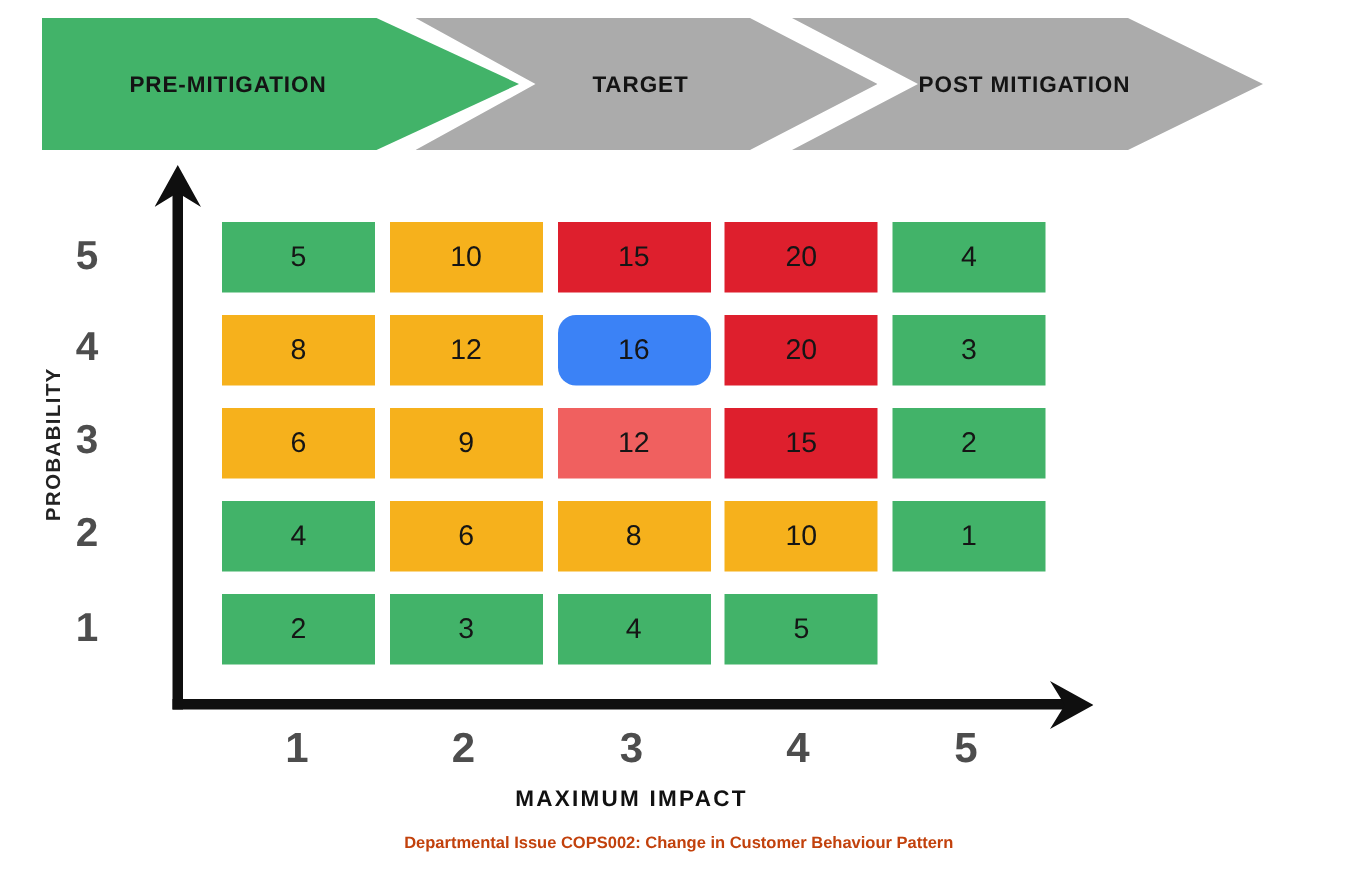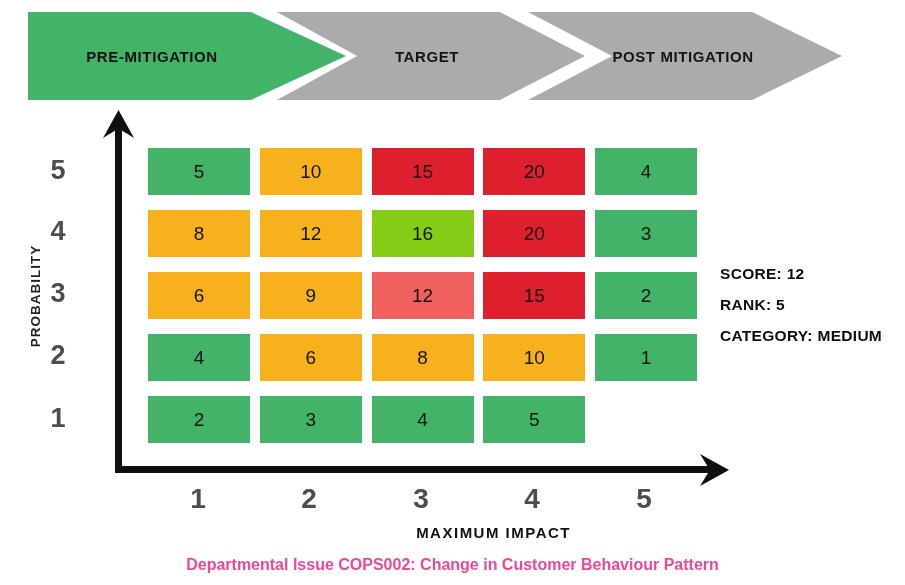--- a/index.html
+++ b/index.html
@@ -92,7 +92,7 @@
       <div class="cell" style="background: rgb(66, 179, 105);">4</div>
       <div class="cell" style="background: rgb(246, 177, 28);">8</div>
       <div class="cell" style="background: rgb(246, 177, 28);">12</div>
-      <div class="cell" style="background: #84cc16;">16</div>
+      <div class="cell" style="background: #3b82f6; border-radius: 12px;">16</div>
       <div class="cell" style="background: rgb(222, 31, 45);">20</div>
       <div class="cell" style="background: rgb(66, 179, 105);">3</div>
       <div class="cell" style="background: rgb(246, 177, 28);">6</div>

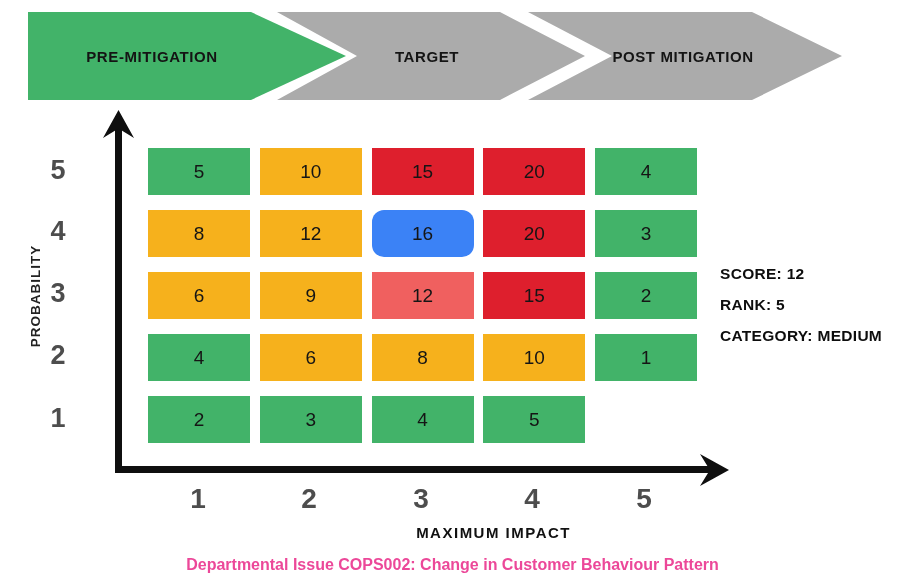--- a/index.html
+++ b/index.html
@@ -111,11 +111,6 @@
       <div class="cell" style="background: rgb(66, 179, 105);">5</div>
     </div>
 
-  <div class="stats">
-    <div>SCORE: 12</div>
-    <div>RANK: 5</div>
-    <div>CATEGORY: MEDIUM</div>
-  </div>
 
   <div class="caption">Departmental Issue COPS002: Change in Customer Behaviour Pattern</div>
 

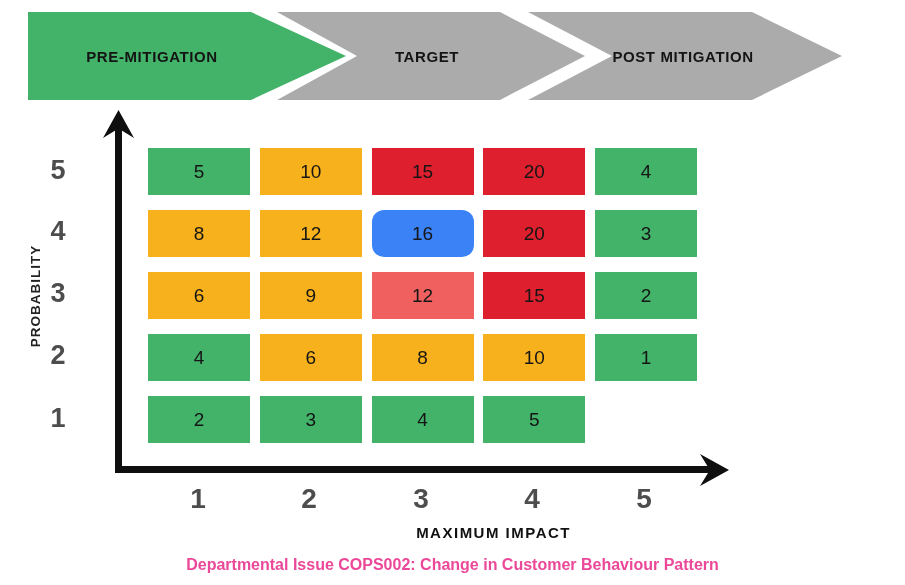--- a/index.html
+++ b/index.html
@@ -32,7 +32,7 @@
   
   .y-title{position:absolute;left:-62px;top:286px;width:200px;height:20px;text-align:center;
         transform:rotate(-90deg);font-size:13.5px;font-weight:bold;letter-spacing:1px;color:#222;}
-  .x-title{position:absolute;left:271px;top:524px;width:300px;text-align:right;
+  .x-title{position:absolute;left:271px;top:524px;width:300px;text-align:center;
         font-size:15px;font-weight:bold;letter-spacing:1.5px;color:#111;}
 
   

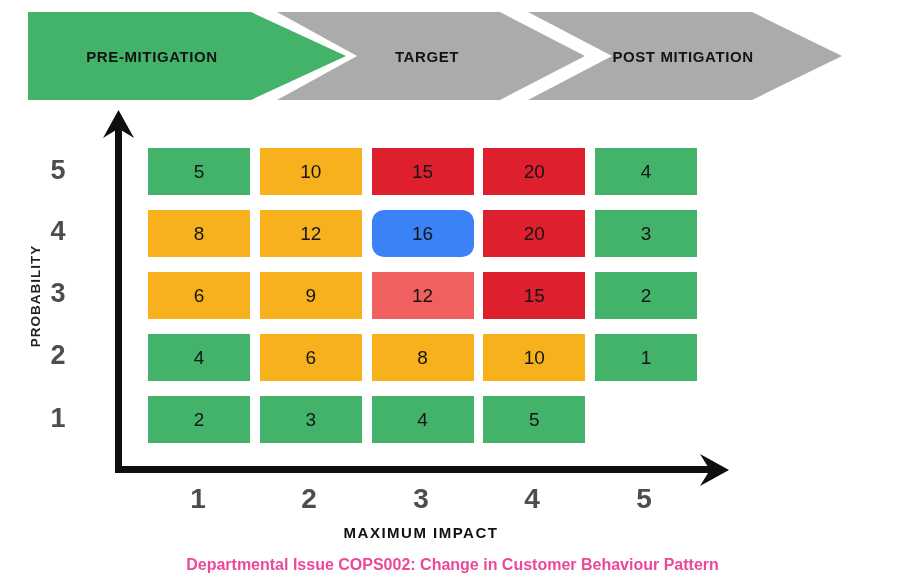--- a/index.html
+++ b/index.html
@@ -47,7 +47,7 @@
 
   
   .caption{position:absolute;left:0;top:556px;width:905px;text-align:center;
-        font-size:16px;font-weight:bold;color:#ec4899;}
+        font-size:11px;font-weight:bold;color:#c2410c;}
 </style>
 </head>
 <body>

